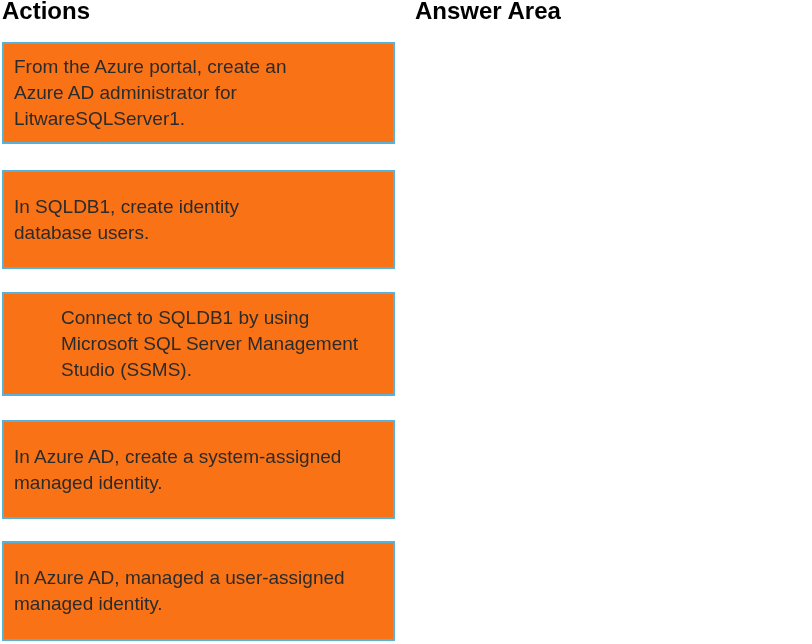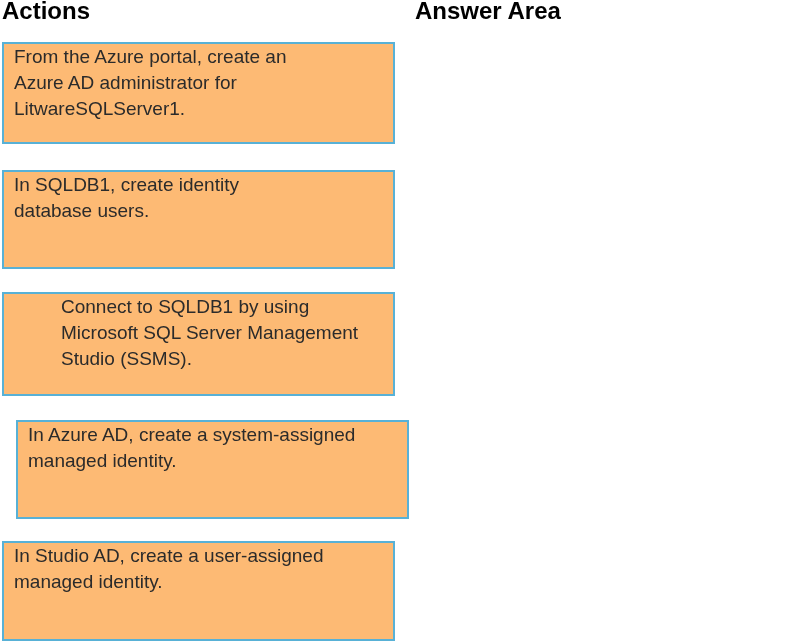--- a/index.html
+++ b/index.html
@@ -33,9 +33,9 @@
     width: 393px;
     box-sizing: border-box;
     border: 2px solid #58b1d6;
-    background: #fdba74;
+    background: #f97316;
     display: flex;
-    align-items: flex-start;
+    align-items: center;
   }
   .action-box .box-text {
     padding: 0 8px 0 10px;

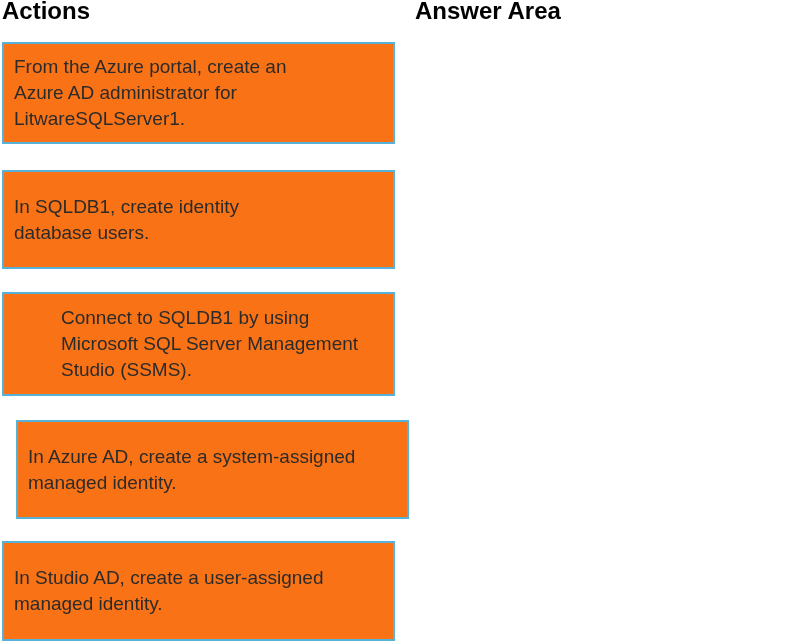--- a/index.html
+++ b/index.html
@@ -47,7 +47,7 @@
   #action-box-0 { top: 42px;  height: 102px; }
   #action-box-1 { top: 170px; height: 99px;  }
   #action-box-2 { top: 292px; height: 104px; padding-left: 47px; }
-  #action-box-3 { top: 420px; height: 99px; margin-left: 14px;  }
+  #action-box-3 { top: 420px; height: 99px;  }
   #action-box-4 { top: 541px; height: 100px; }
 
   #answer-area-dropzone {

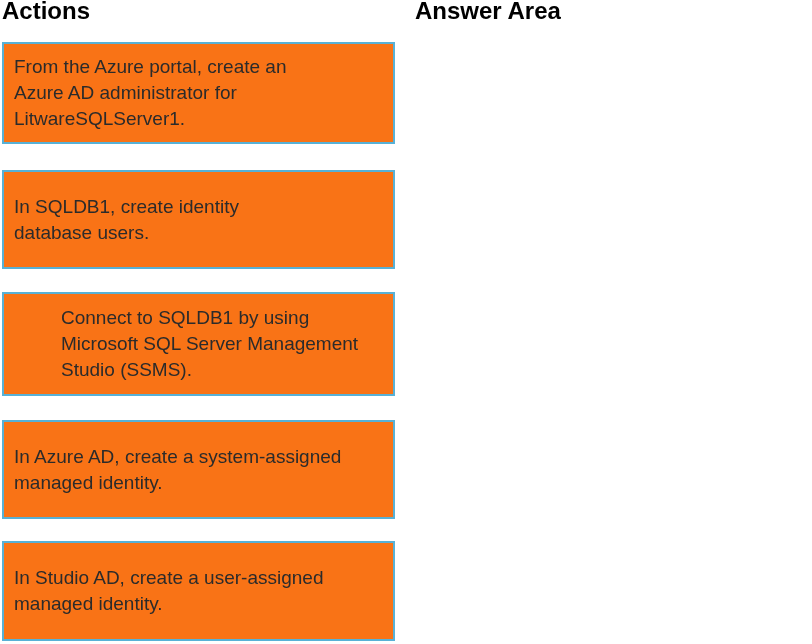--- a/index.html
+++ b/index.html
@@ -91,7 +91,7 @@
   </div>
 
   <div id="action-box-4" class="action-box">
-    <span class="box-text">In Studio AD, create a user-assigned
+    <span class="box-text">In Azure AD, managed a user-assigned
 managed identity.</span>
   </div>
 

